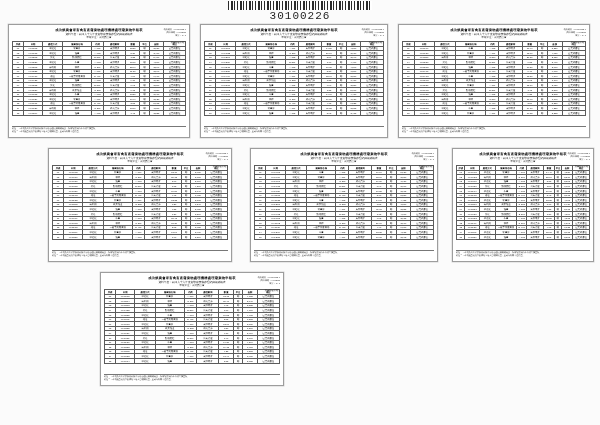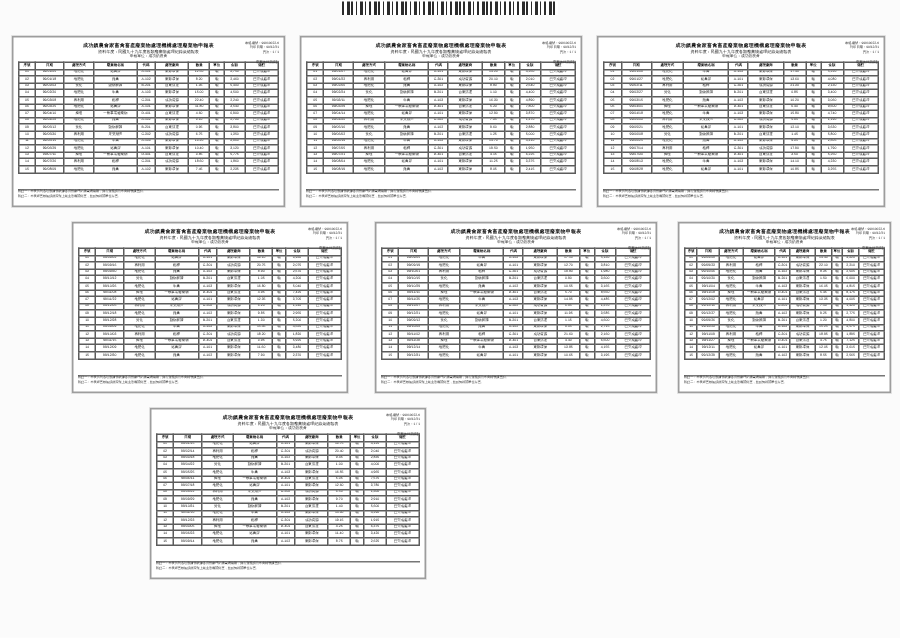--- a/index.html
+++ b/index.html
@@ -111,6 +111,7 @@
 
 <div class="barcode">
   <div class="barcode-bars"></div>
+  <div class="barcode-num">30100226</div>
 </div>
 
 <div id="sheets-root">

